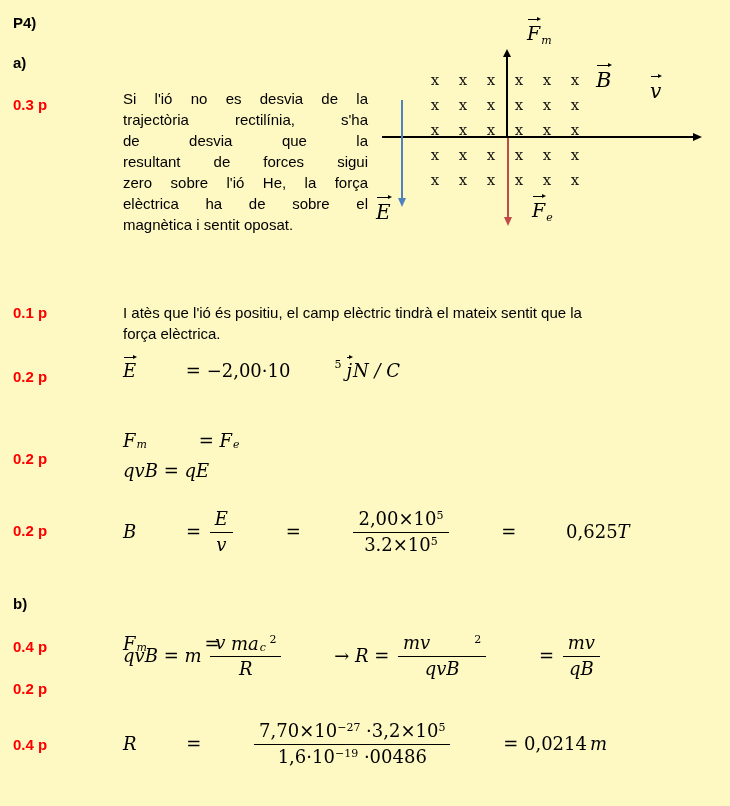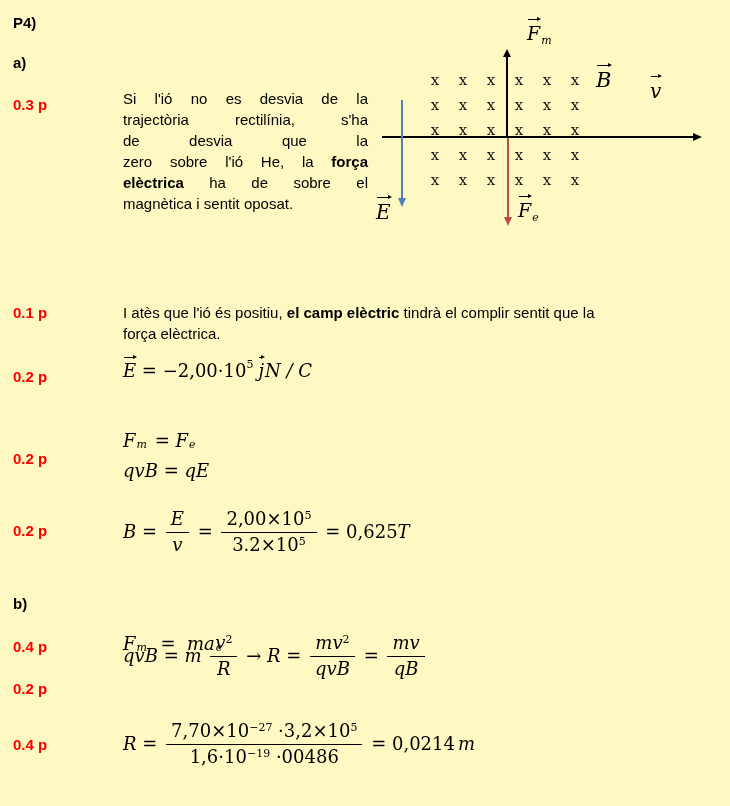--- a/index.html
+++ b/index.html
@@ -95,6 +95,7 @@
     <div class="jline"><span>Si l'ió no es desvia de la</span></div>
     <div class="jline"><span>trajectòria rectilínia, s'ha</span></div>
     <div class="jline"><span>de desvia que la</span></div>
+    <div class="jline"><span>resultant de forces sigui</span></div>
     <div class="jline"><span>zero sobre l'ió He, la </span><span class="b">força</span></div>
     <div class="jline"><span class="b">elèctrica</span><span> ha de sobre el</span></div>
     <div class="jline last"><span>magnètica i sentit oposat.</span></div>

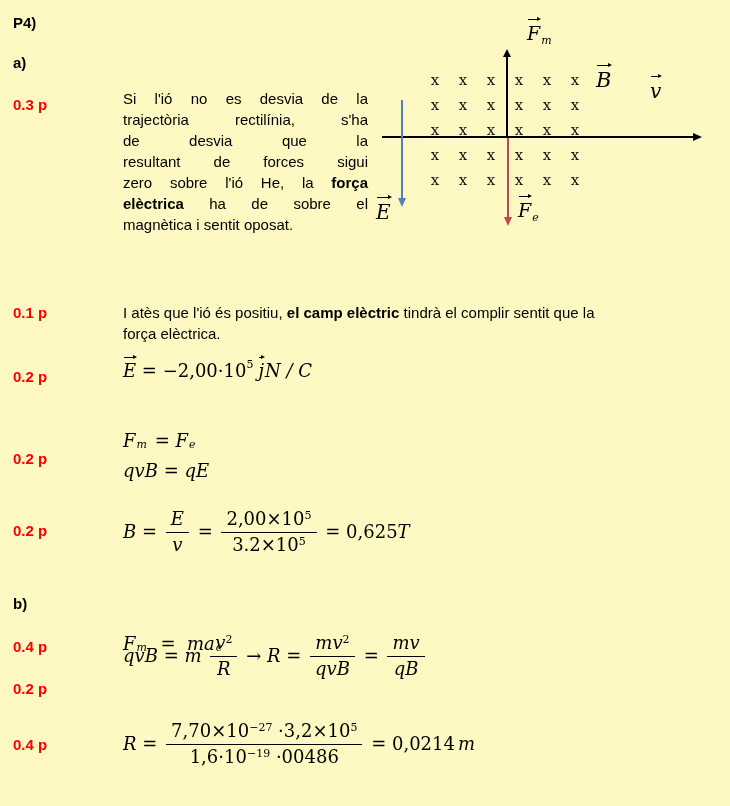--- a/index.html
+++ b/index.html
@@ -15,7 +15,7 @@
   .s7{left:13px;top:680px}.s8{left:13px;top:736px}
   
   .para{font-size:15px;color:#000;}
-  .para .b{font-weight:bold;}
+  .para .b{font-weight:normal;}
   .para-a{left:123px;top:88px;width:245px;}
   .para-a .jline{height:21px;line-height:21px;white-space:nowrap;
                  text-align:justify;text-align-last:justify;width:245px;}

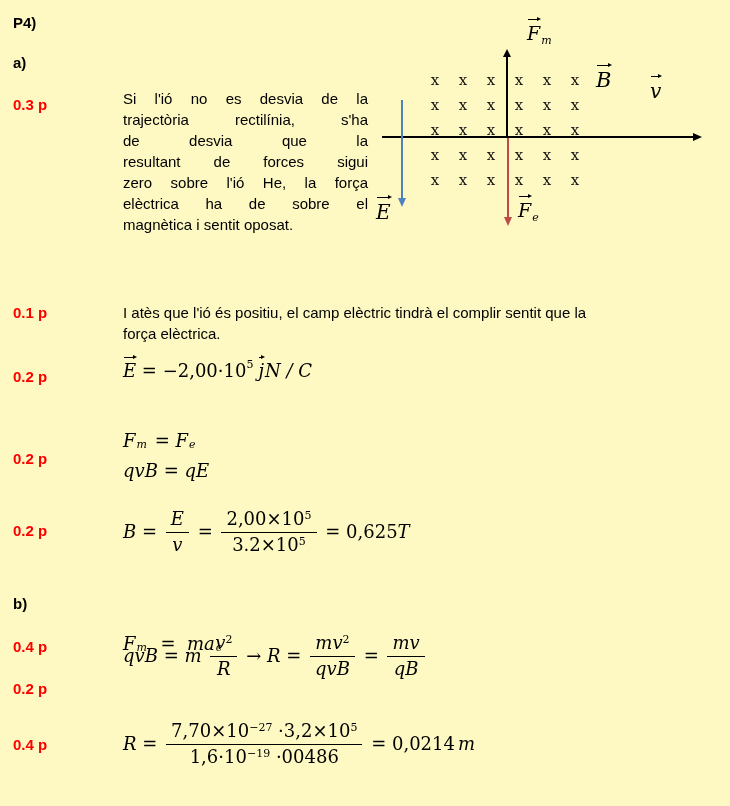--- a/index.html
+++ b/index.html
@@ -49,7 +49,7 @@
   .diagram{position:absolute;left:0;top:0;width:730px;height:260px;}
   .dlabel{position:absolute;font-family:"DejaVu Serif","Liberation Serif",serif;color:#000;}
   .fm-label{left:527px;top:22px;font-size:19px;}
-  .fe-label{left:518px;top:199px;font-size:19px;}
+  .fe-label{left:532px;top:199px;font-size:19px;}
   .e-label{left:376px;top:200px;font-size:20px;}
   .b-label{left:596px;top:68px;font-size:21px;}
   .v-label{left:650px;top:79px;font-size:20px;}

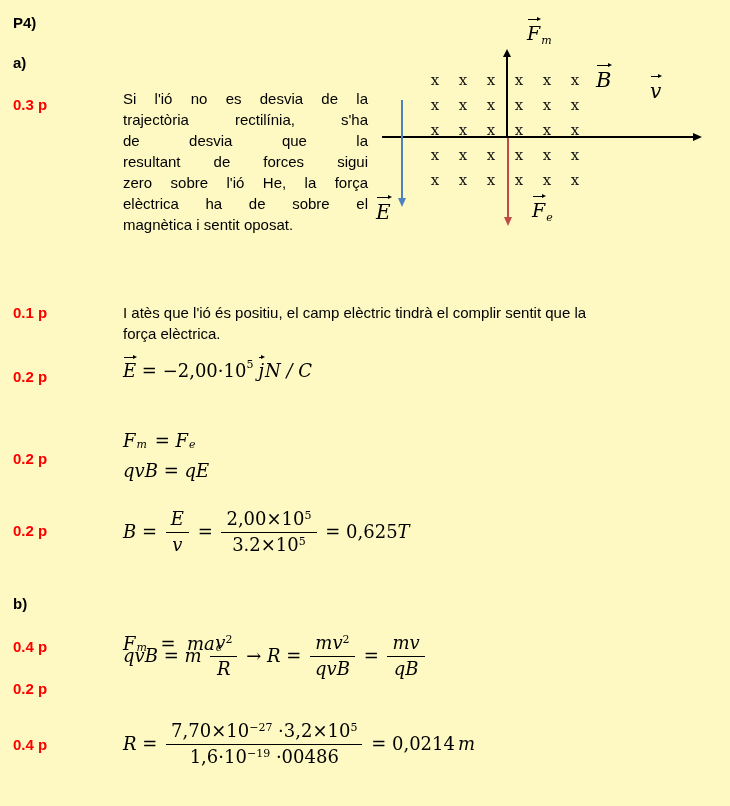--- a/index.html
+++ b/index.html
@@ -102,7 +102,7 @@
   </div>
 
   <div class="abs para para-b">
-    <div class="pline"><span>I atès que l'ió és positiu, </span><span class="b">el camp elèctric</span><span> tindrà el complir sentit que la</span></div>
+    <div class="pline"><span>I atès que l'ió és positiu, </span><span class="b">el camp elèctric</span><span> tindrà el mateix sentit que la</span></div>
     <div class="pline"><span>força elèctrica.</span></div>
   </div>
 

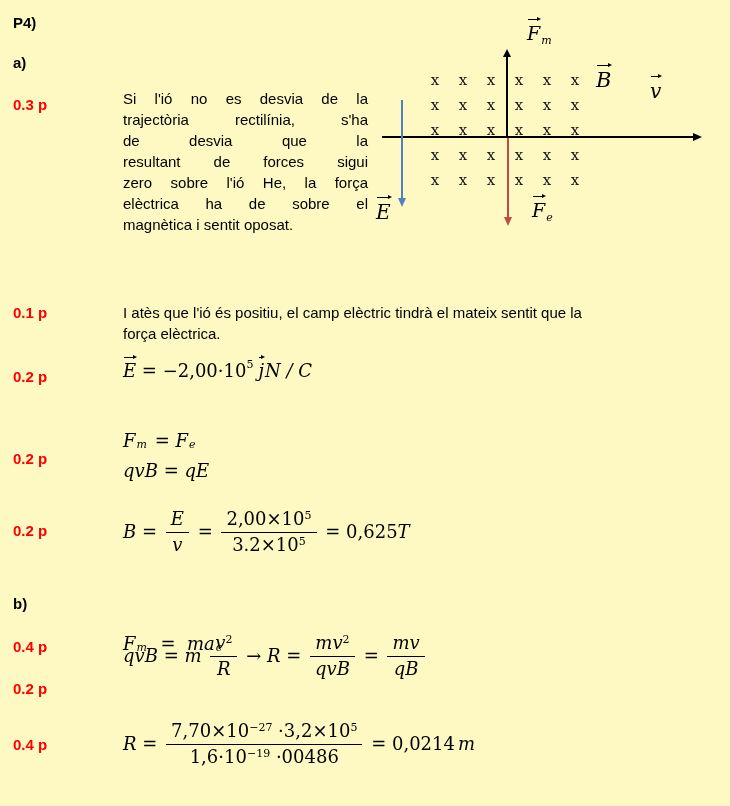--- a/index.html
+++ b/index.html
@@ -27,7 +27,7 @@
            font-family:"DejaVu Serif","Liberation Serif",serif;
            font-size:18px;color:#000;line-height:1.25;}
   .it{font-style:italic;}
-  .rm{font-style:normal;}
+  .rm{font-style:normal;margin-left:44px;}
   .sup{font-size:11px;position:relative;top:-6px;}
   .sub{font-size:11px;position:relative;top:4px;margin:0 2px 0 1px;}
   .frac{display:flex;flex-direction:column;align-items:center;margin:0 3px;}

